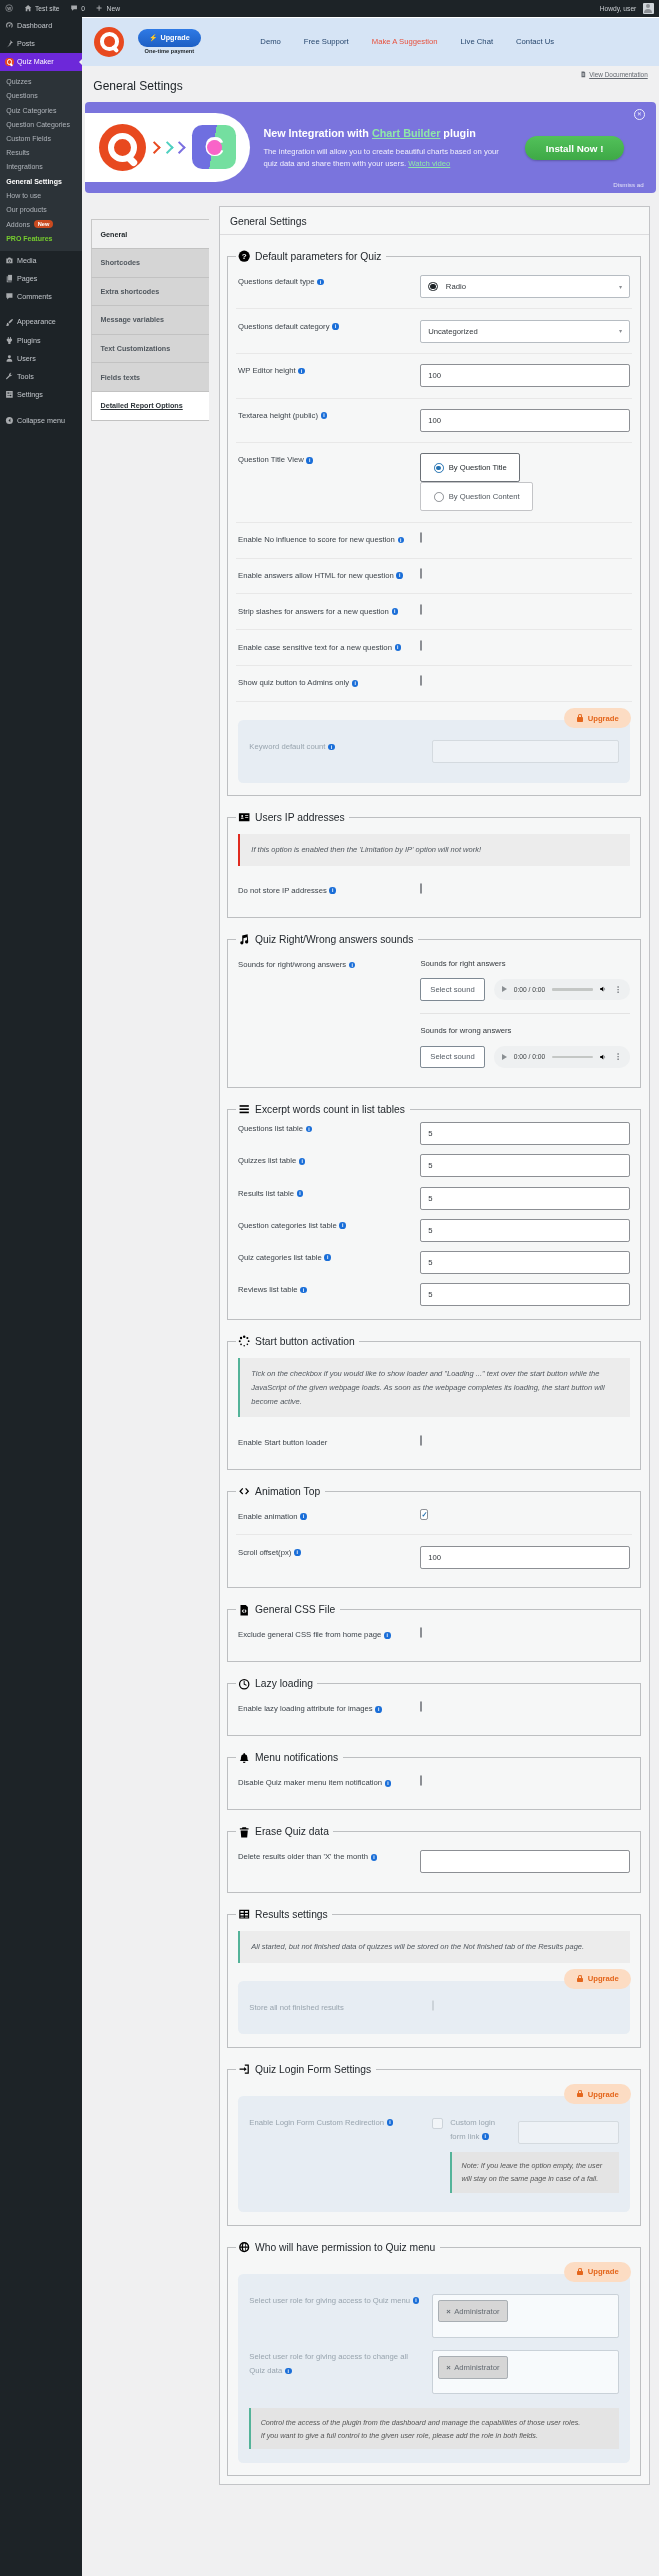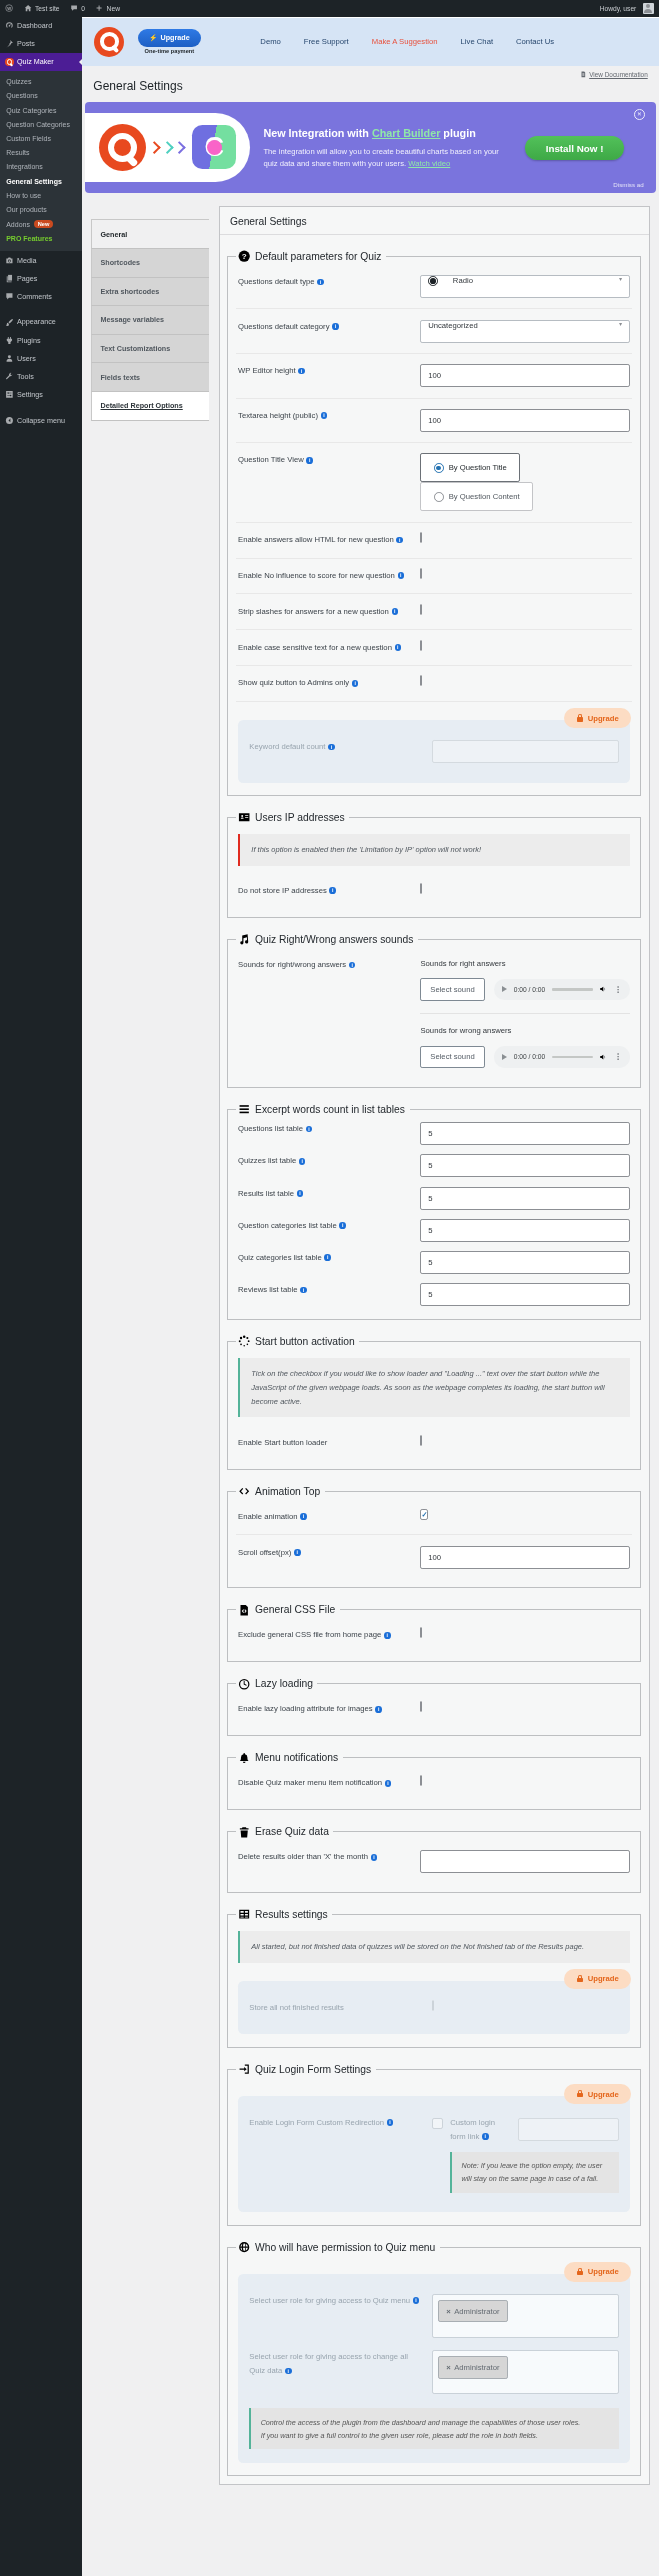--- a/index.html
+++ b/index.html
@@ -22,7 +22,7 @@
   #sidebar{position:absolute;top:16.5px;left:0;width:82px;height:2618px;background:#1d2327;color:#c3c7cc;font-size:7.2px}
   .menu-item{display:flex;align-items:flex-end;gap:3px;padding:4.6px 4.1px 4.6px 5.2px;cursor:pointer;position:relative}
   .menu-item .ico{width:8.8px;height:8.8px;color:#a7aaad;flex-shrink:0}
-  .menu-item.active{background:#4c1d95;color:#fff}
+  .menu-item.active{background:#6d28d9;color:#fff}
   .menu-item.active::after{content:"";position:absolute;right:-0.5px;top:50%;margin-top:-4.1px;
       border:4.1px solid transparent;border-right-color:#f0f0f1}
   .menu-gap{height:7.2px}

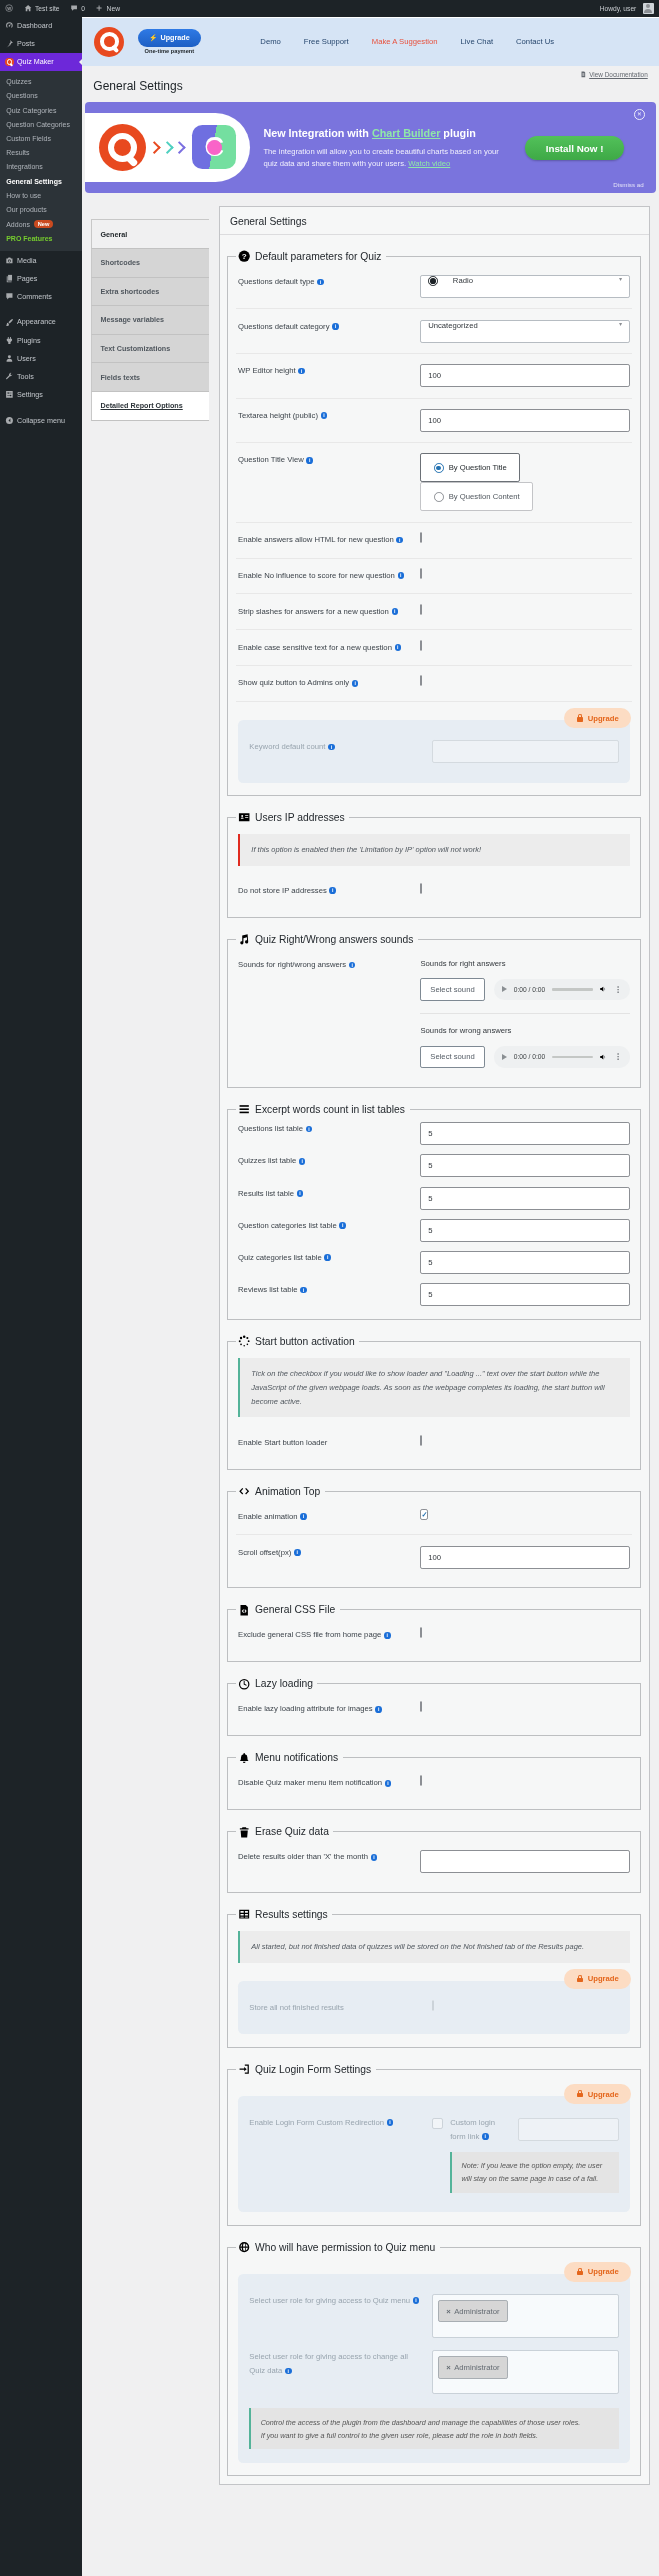--- a/index.html
+++ b/index.html
@@ -111,7 +111,7 @@
   .text-input{width:100%;height:23px;border:0.5px solid #8c8f94;border-radius:2.1px;background:#fff;font-size:7.7px;
       color:#32373c;padding:0 6.7px;box-sizing:border-box;font-family:"Liberation Sans",sans-serif}
   .select{position:relative;width:100%;height:23px;border:0.5px solid #b6bcc2;border-radius:2.1px;background:#fff;
-      display:flex;align-items:flex-start;gap:15px;padding:0 6.7px;box-sizing:border-box;font-size:7.7px;color:#32373c;cursor:pointer}
+      display:flex;align-items:center;gap:8px;padding:0 6.7px;box-sizing:border-box;font-size:7.7px;color:#32373c;cursor:pointer}
   .select .caret{position:absolute;right:6.2px;font-size:5.2px;color:#8c8f94}
   .radio-glyph{width:7.7px;height:7.7px;border:1.3px solid #1d2327;border-radius:50%;position:relative;flex-shrink:0}
   .radio-glyph::after{content:"";position:absolute;inset:1px;background:#1d2327;border-radius:50%}

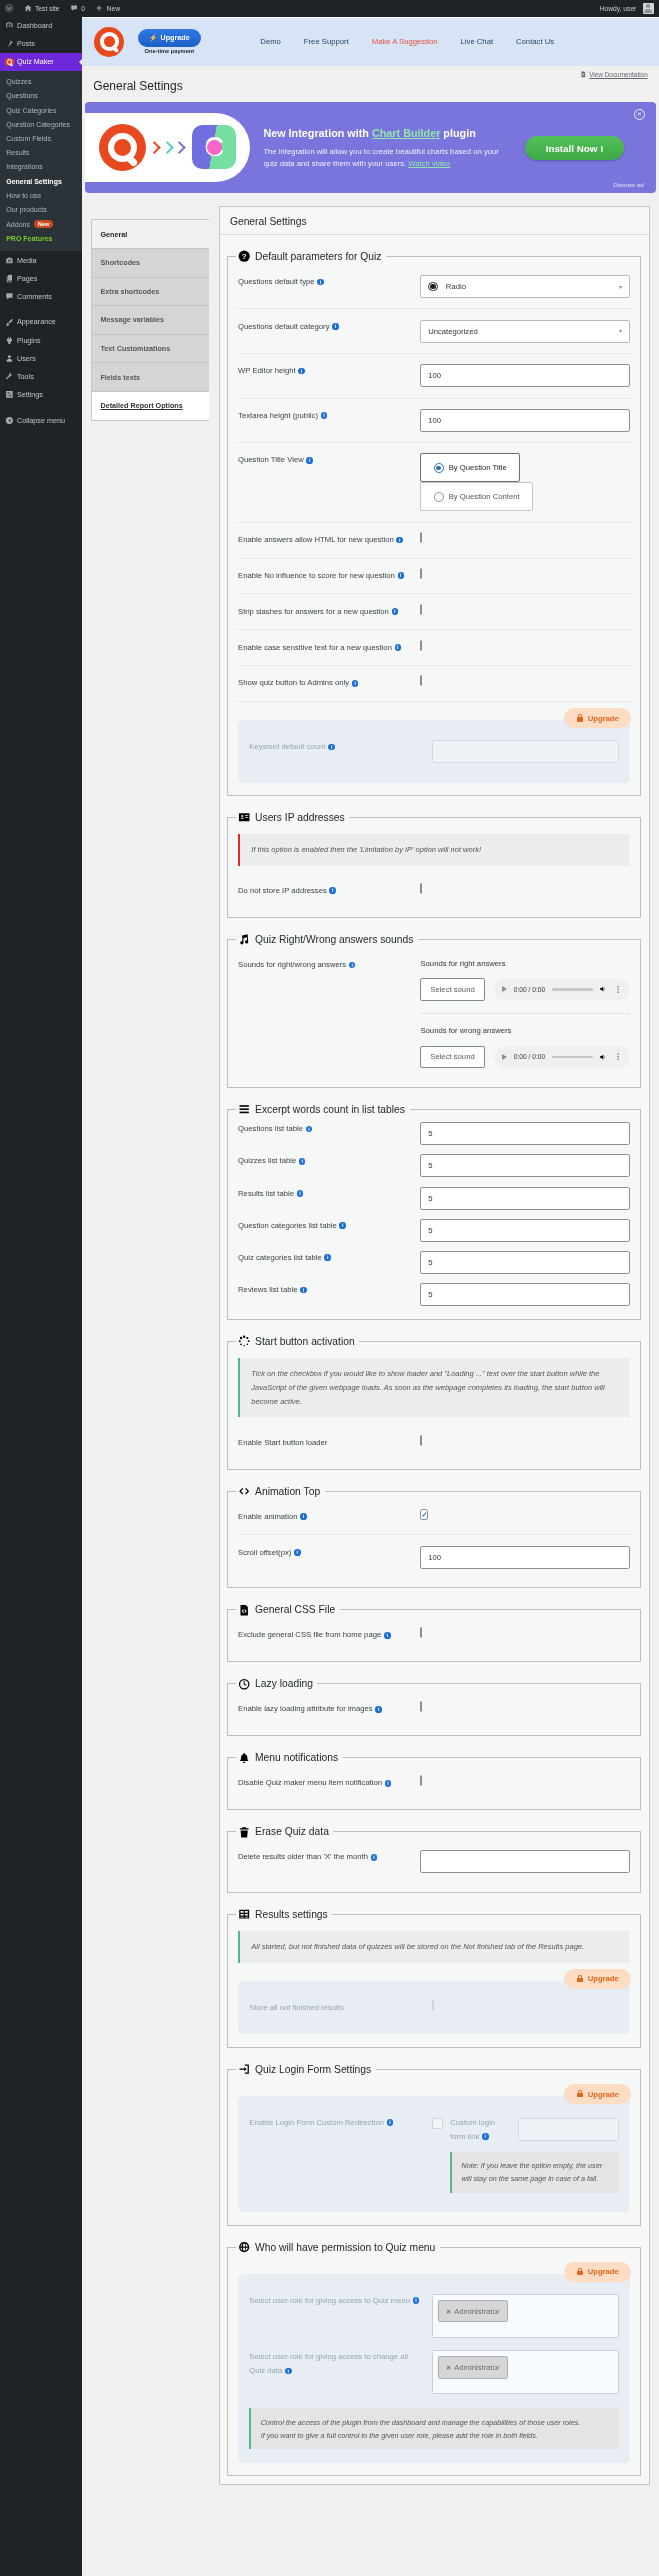--- a/index.html
+++ b/index.html
@@ -472,11 +472,11 @@
               </div>
             </div>
             <div class="row">
+              <div class="row-label"><span>Enable No influence to score for new question</span><span class="info-ico"></span></div>
+              <div class="row-control"><span class="cb"></span></div>
+            </div>
+            <div class="row">
               <div class="row-label"><span>Enable answers allow HTML for new question</span><span class="info-ico"></span></div>
-              <div class="row-control"><span class="cb"></span></div>
-            </div>
-            <div class="row">
-              <div class="row-label"><span>Enable No influence to score for new question</span><span class="info-ico"></span></div>
               <div class="row-control"><span class="cb"></span></div>
             </div>
             <div class="row">

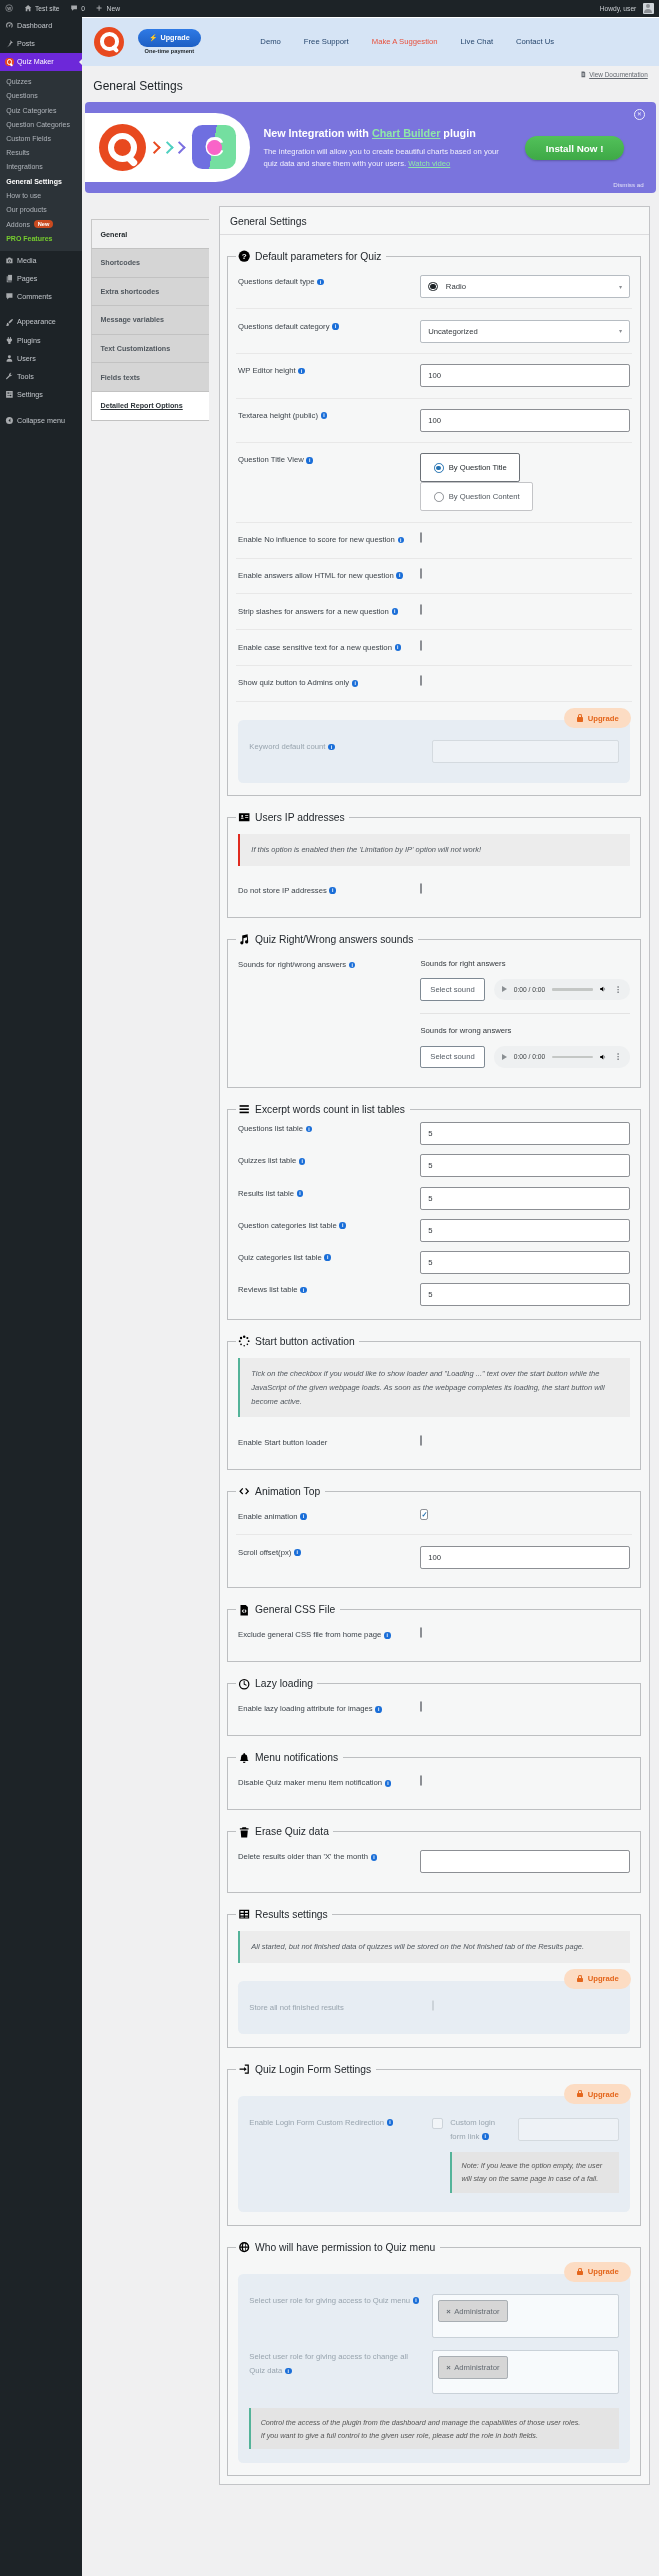--- a/index.html
+++ b/index.html
@@ -161,7 +161,7 @@
         color:#555;line-height:1.85;margin-top:8.2px}
   .split{display:flex;gap:7.2px}
   .side{flex:1;background:transparent}
-  .side-top{display:flex;gap:6.2px;align-items:center}
+  .side-top{display:flex;gap:6.2px;align-items:flex-end}
   .side-label{width:62px;font-size:7.7px;color:#98a4ae;line-height:1.8;flex-shrink:0}
   .side .text-input{flex:1}
 </style>

